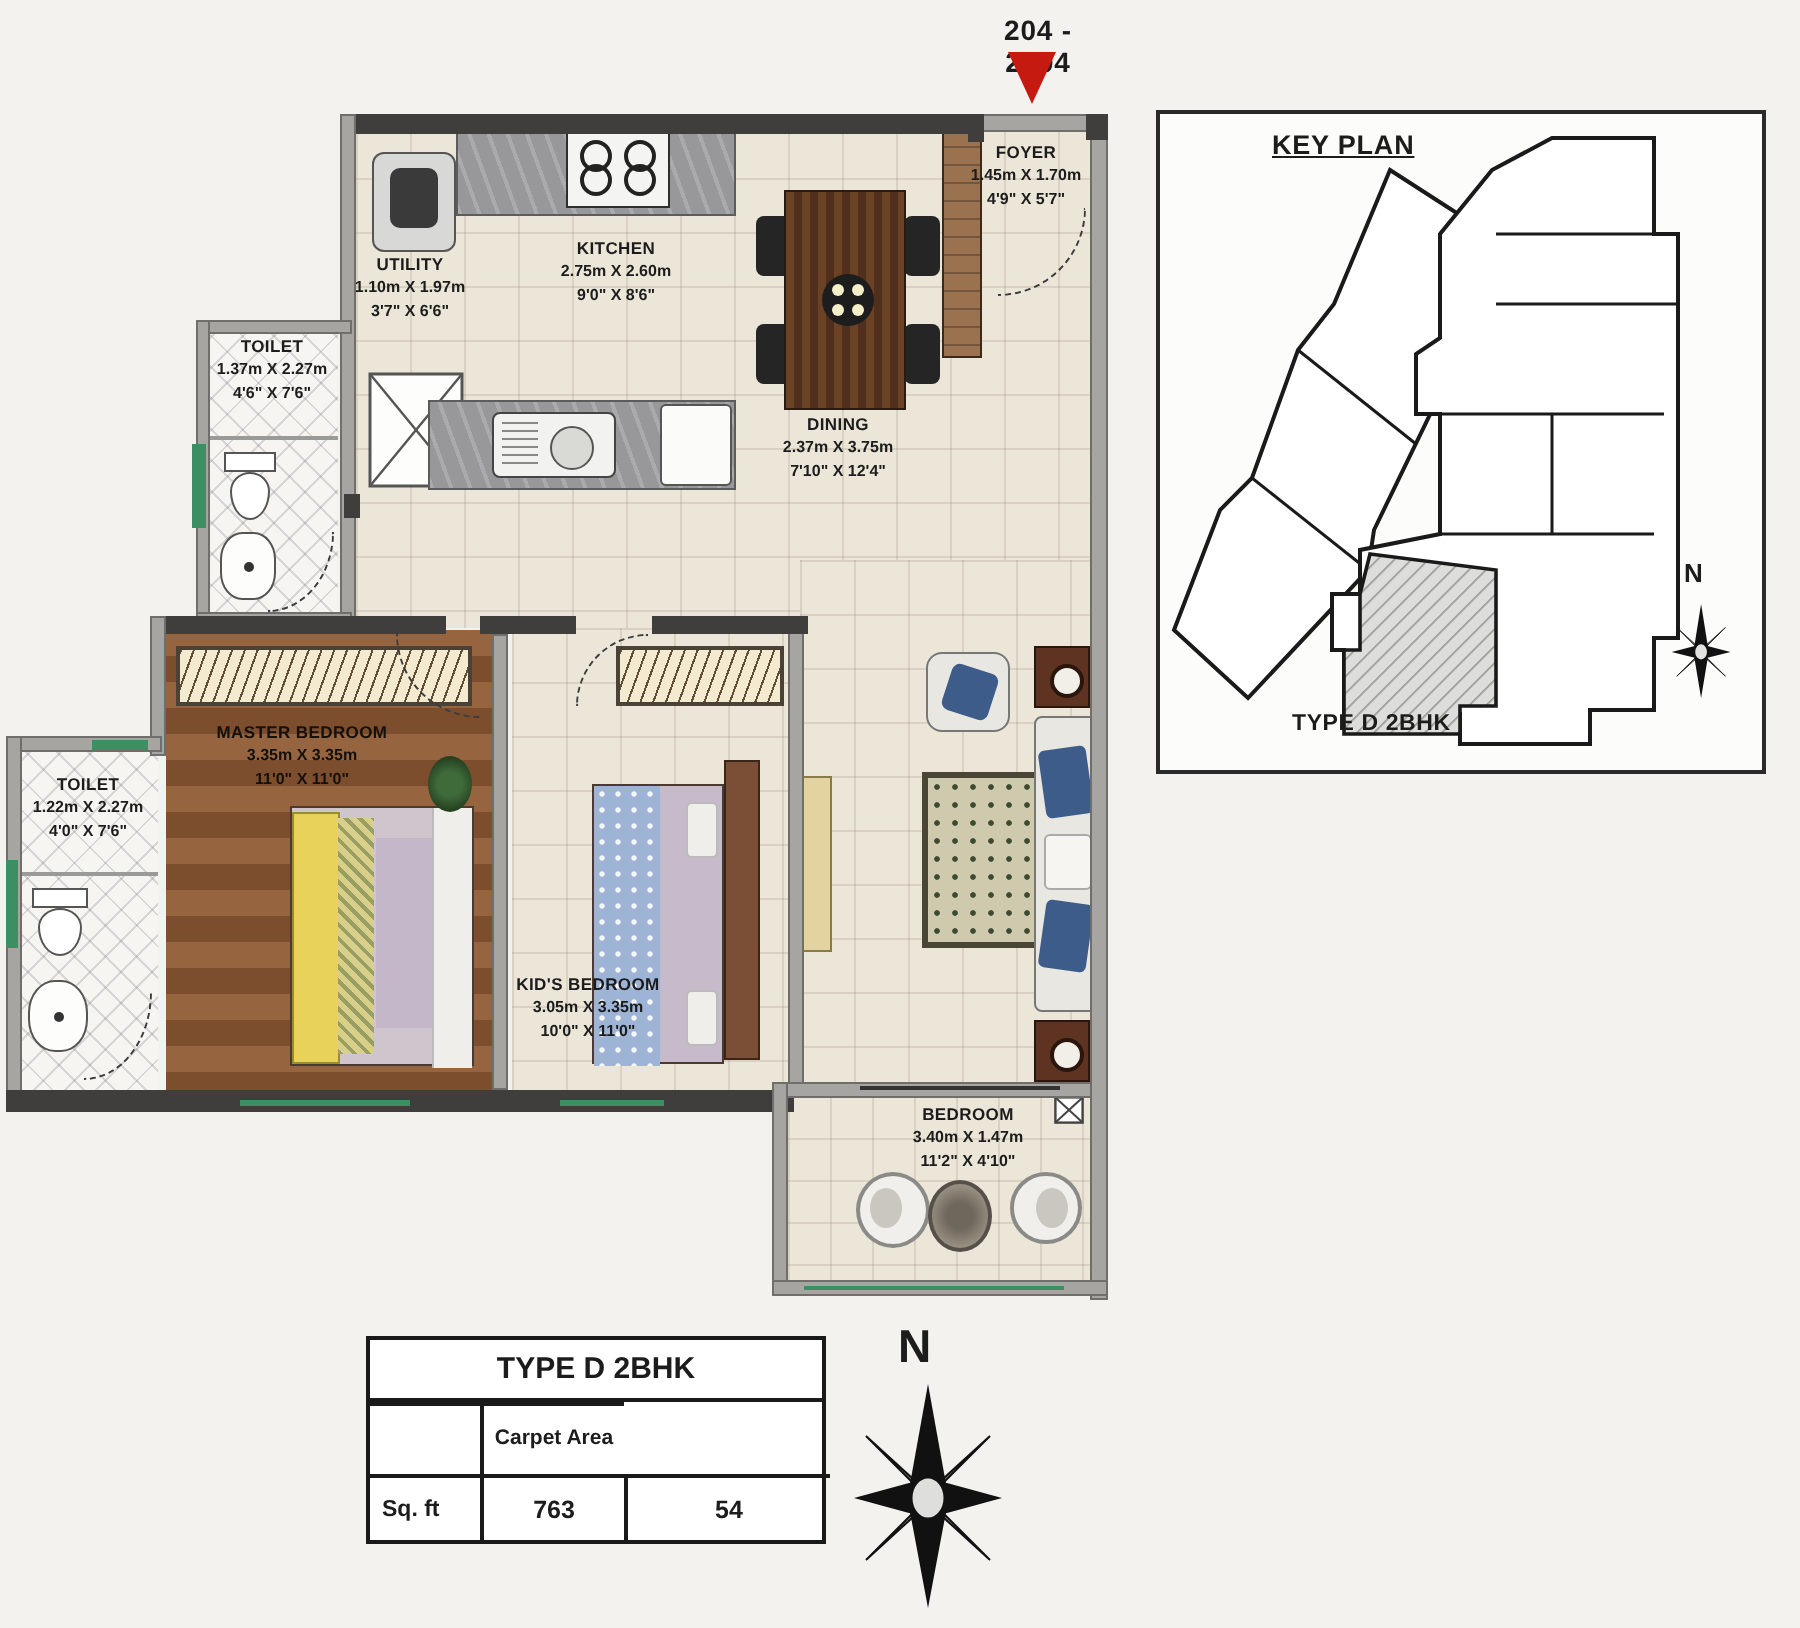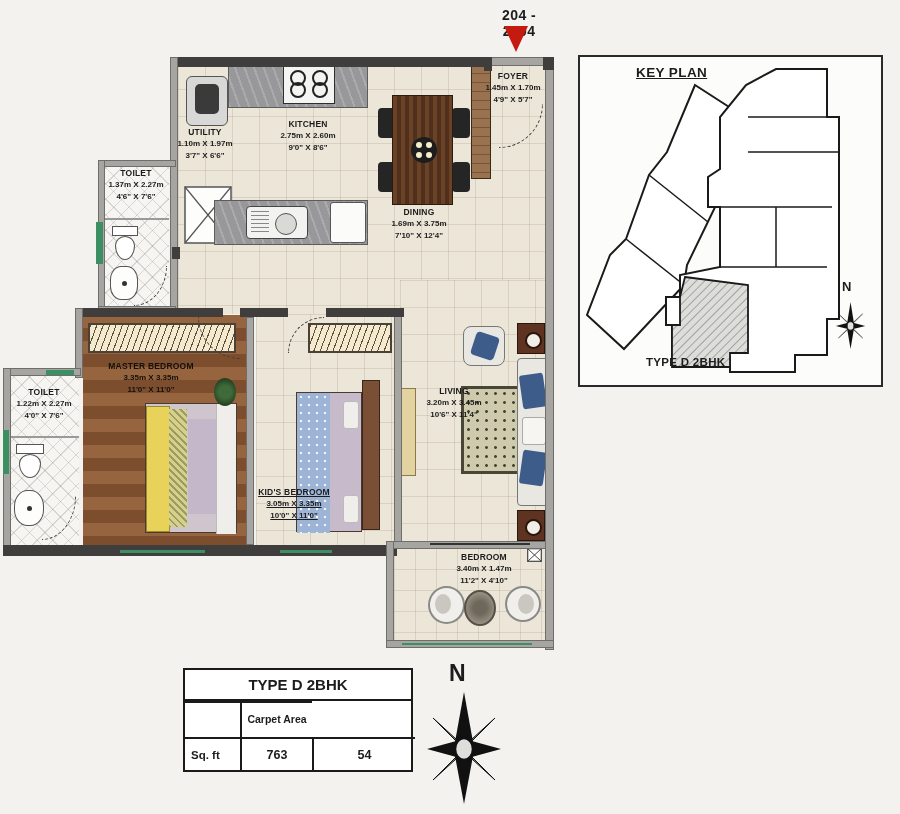--- a/index.html
+++ b/index.html
@@ -200,7 +200,7 @@
   </div>
   <div class="abs rlabel" style="left:375px;top:206px;width:88px;">
     <div class="rname">DINING</div>
-    <div class="rdim">1.69m X 3.75m</div>
+    <div class="rdim">2.37m X 3.75m</div>
     <div class="rdim">7'10" X 12'4"</div>
   </div>
   <div class="abs rlabel" style="left:481px;top:70px;width:64px;">

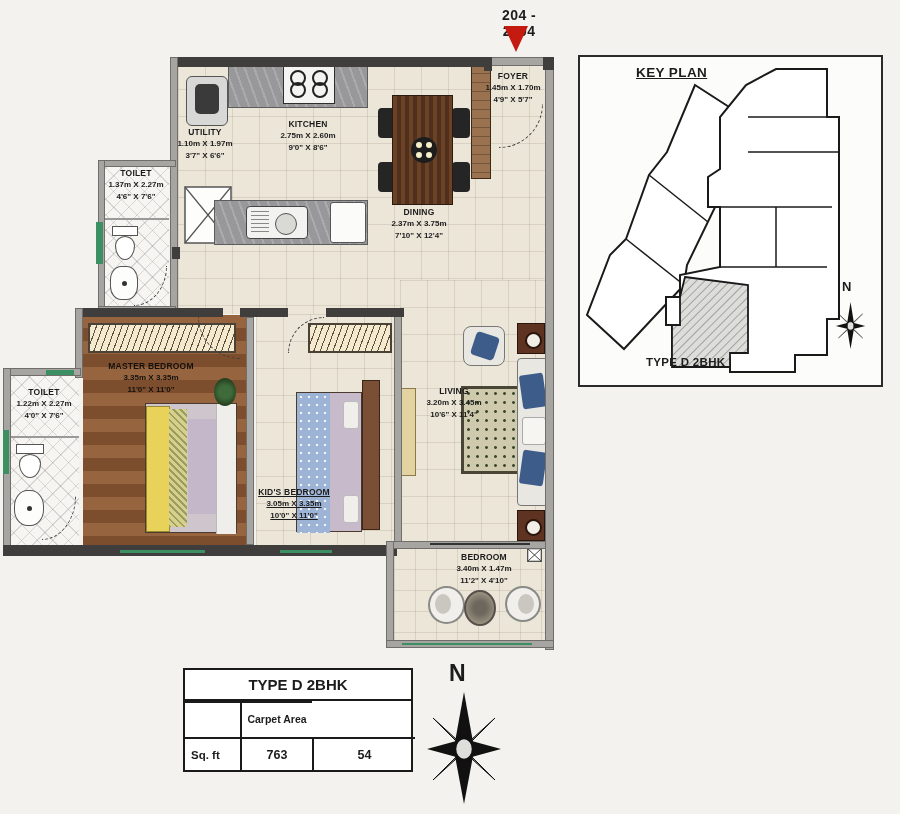--- a/index.html
+++ b/index.html
@@ -227,11 +227,6 @@
     <div class="rname">KID'S BEDROOM</div>
     <div class="rdim">3.05m X 3.35m</div>
     <div class="rdim">10'0" X 11'0"</div>
-  </div>
-  <div class="abs rlabel" style="left:404px;top:385px;width:100px;">
-    <div class="rname">LIVING</div>
-    <div class="rdim">3.20m X 3.45m</div>
-    <div class="rdim">10'6" X 11'4"</div>
   </div>
   <div class="abs rlabel" style="left:428px;top:551px;width:112px;">
     <div class="rname">BEDROOM</div>

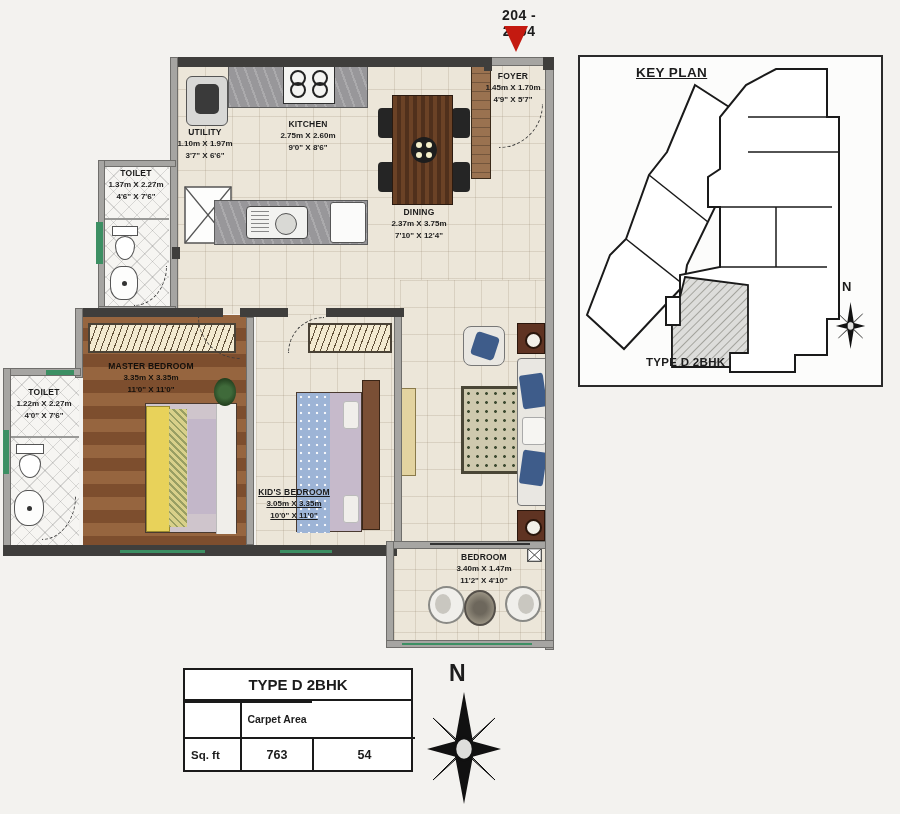--- a/index.html
+++ b/index.html
@@ -223,7 +223,7 @@
     <div class="rdim">3.35m X 3.35m</div>
     <div class="rdim">11'0" X 11'0"</div>
   </div>
-  <div class="abs rlabel" style="left:240px;top:486px;width:108px;text-decoration:underline;">
+  <div class="abs rlabel" style="left:240px;top:486px;width:108px;">
     <div class="rname">KID'S BEDROOM</div>
     <div class="rdim">3.05m X 3.35m</div>
     <div class="rdim">10'0" X 11'0"</div>

